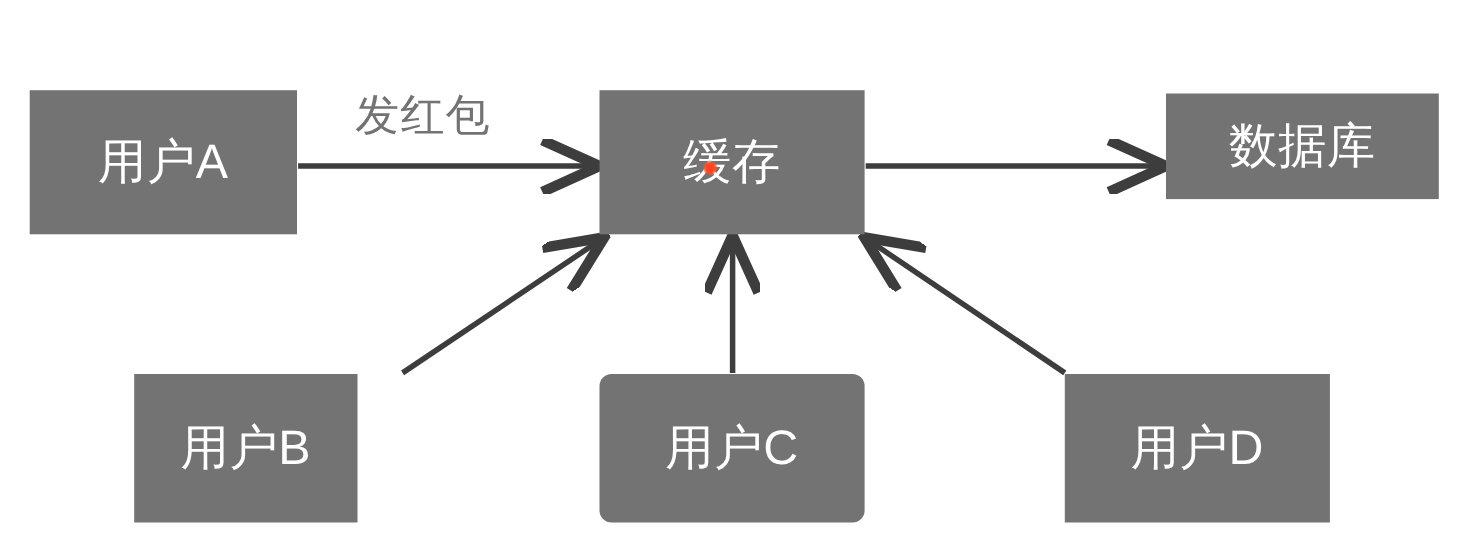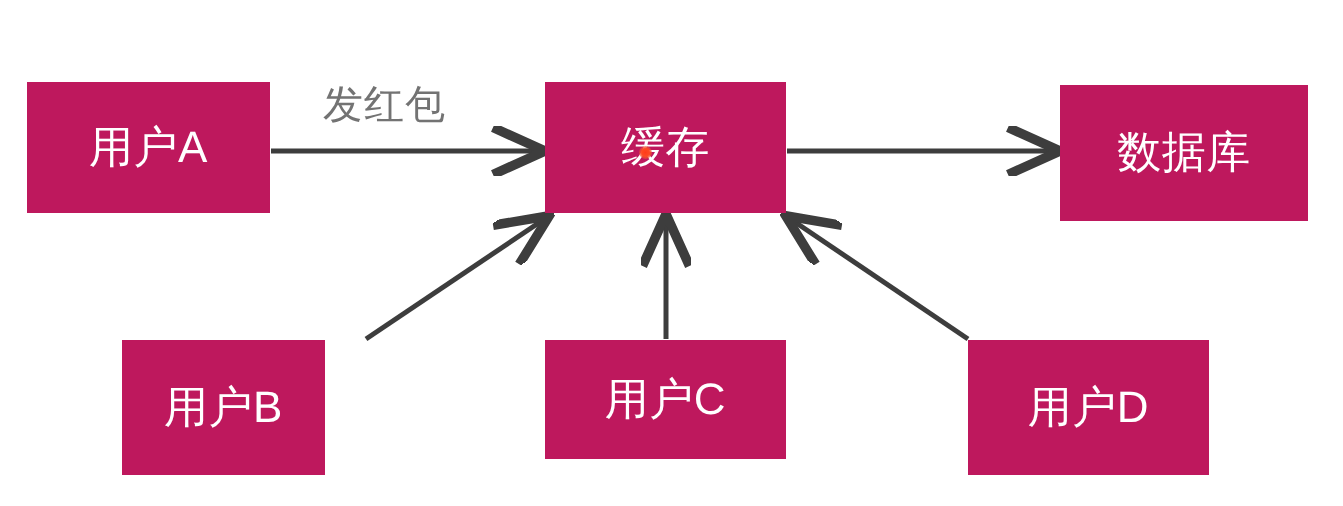--- a/index.html
+++ b/index.html
@@ -26,7 +26,7 @@
   }
   .node {
     position: absolute;
-    background: #be185d;
+    background: #737373;
     color: #ffffff;
     display: flex;
     align-items: center;

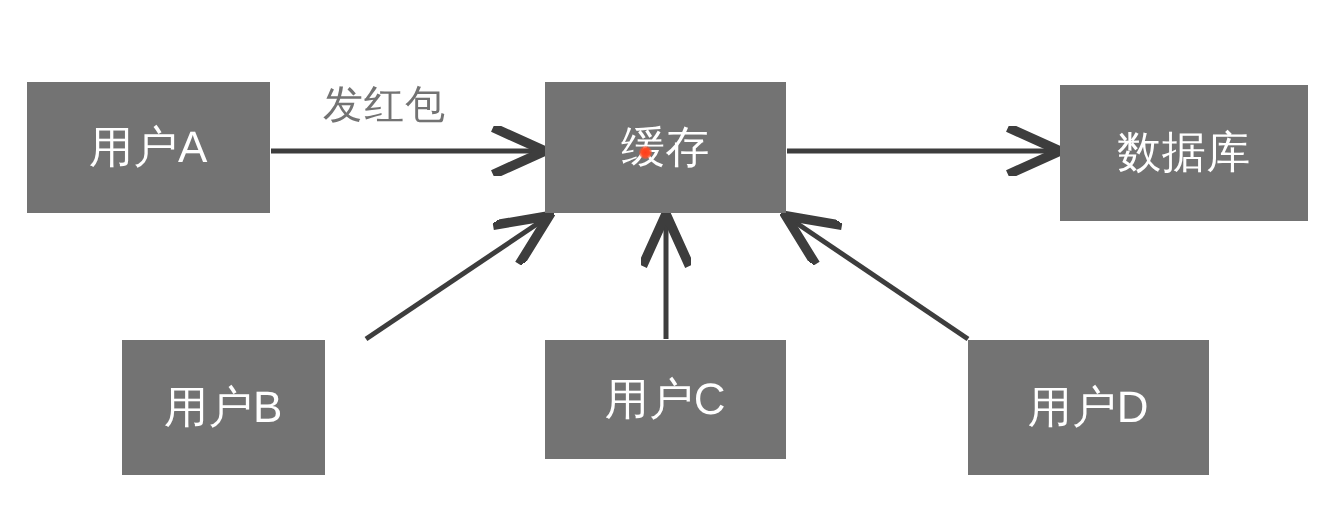--- a/index.html
+++ b/index.html
@@ -90,7 +90,7 @@
     <span class="node-label">缓存</span>
   </div>
 
-  <div class="node" style="left:1060px; top:85px; width:248px; height:136px;">
+  <div class="node" style="left:1060px; top:85px; width:248px; height:96px;">
     <span class="node-label">数据库</span>
   </div>
 

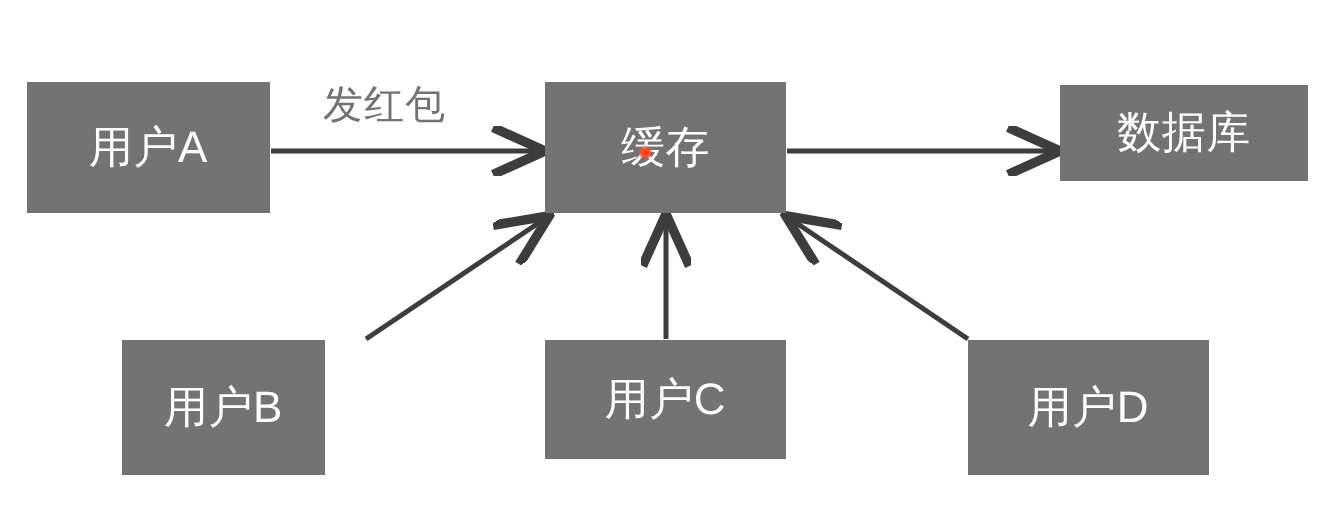--- a/index.html
+++ b/index.html
@@ -98,7 +98,7 @@
     <span class="node-label">用户B</span>
   </div>
 
-  <div class="node" style="left:545px; top:340px; width:241px; height:119px;">
+  <div class="node" style="left:545px; top:340px; width:241px; height:135px;border-radius:11px;">
     <span class="node-label">用户C</span>
   </div>
 

